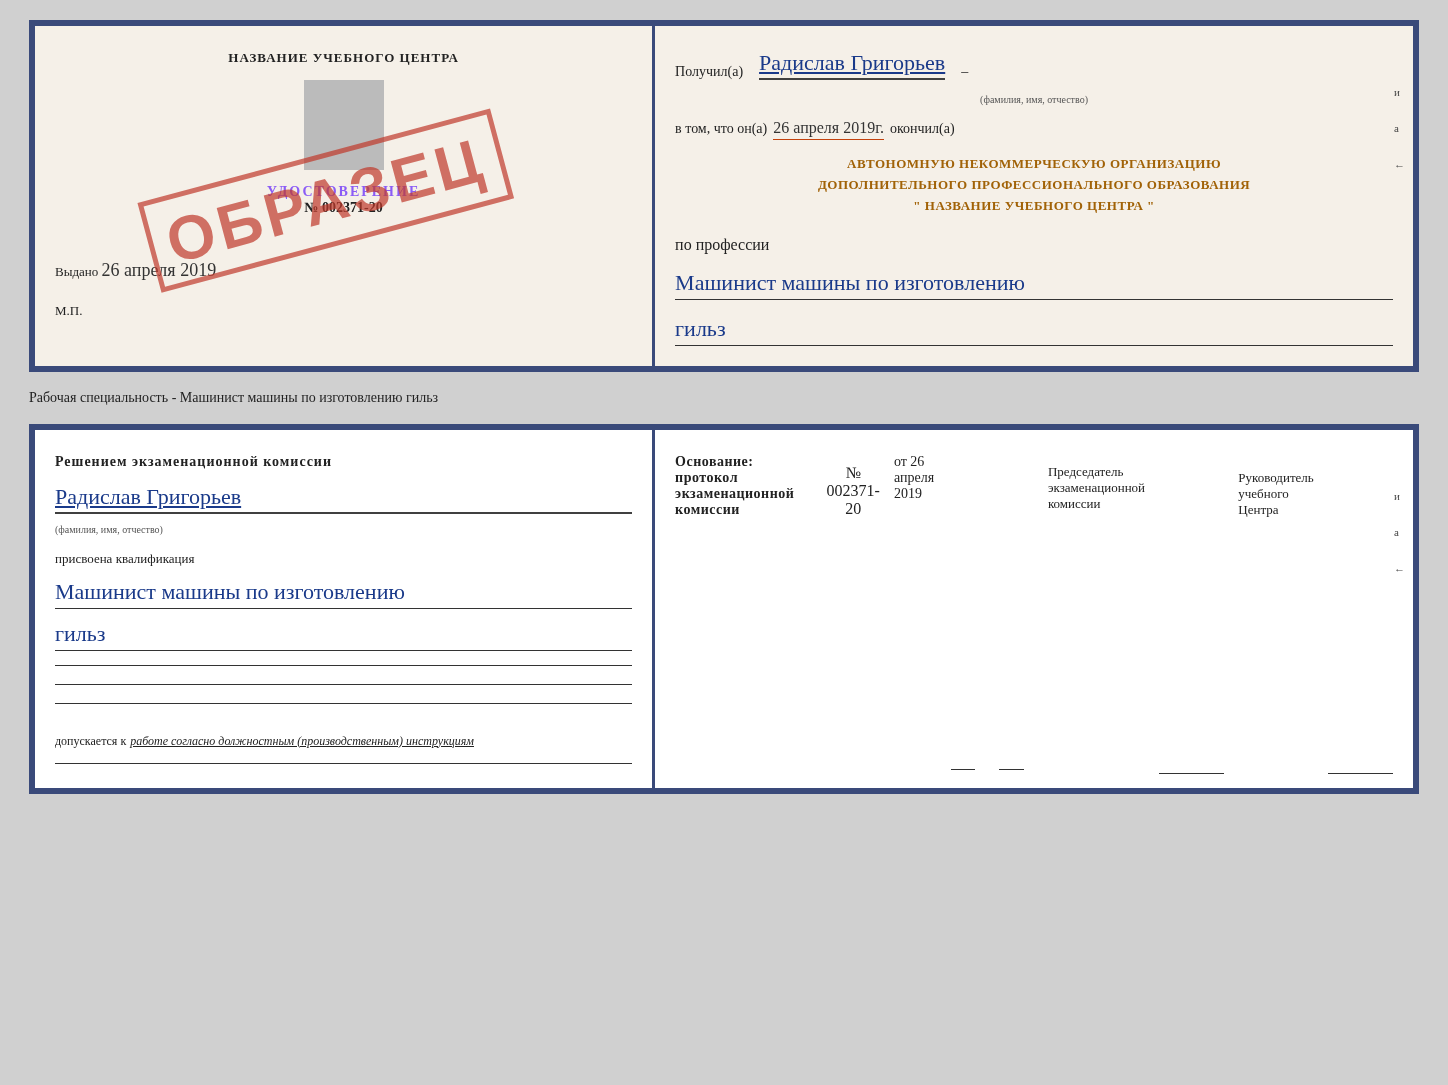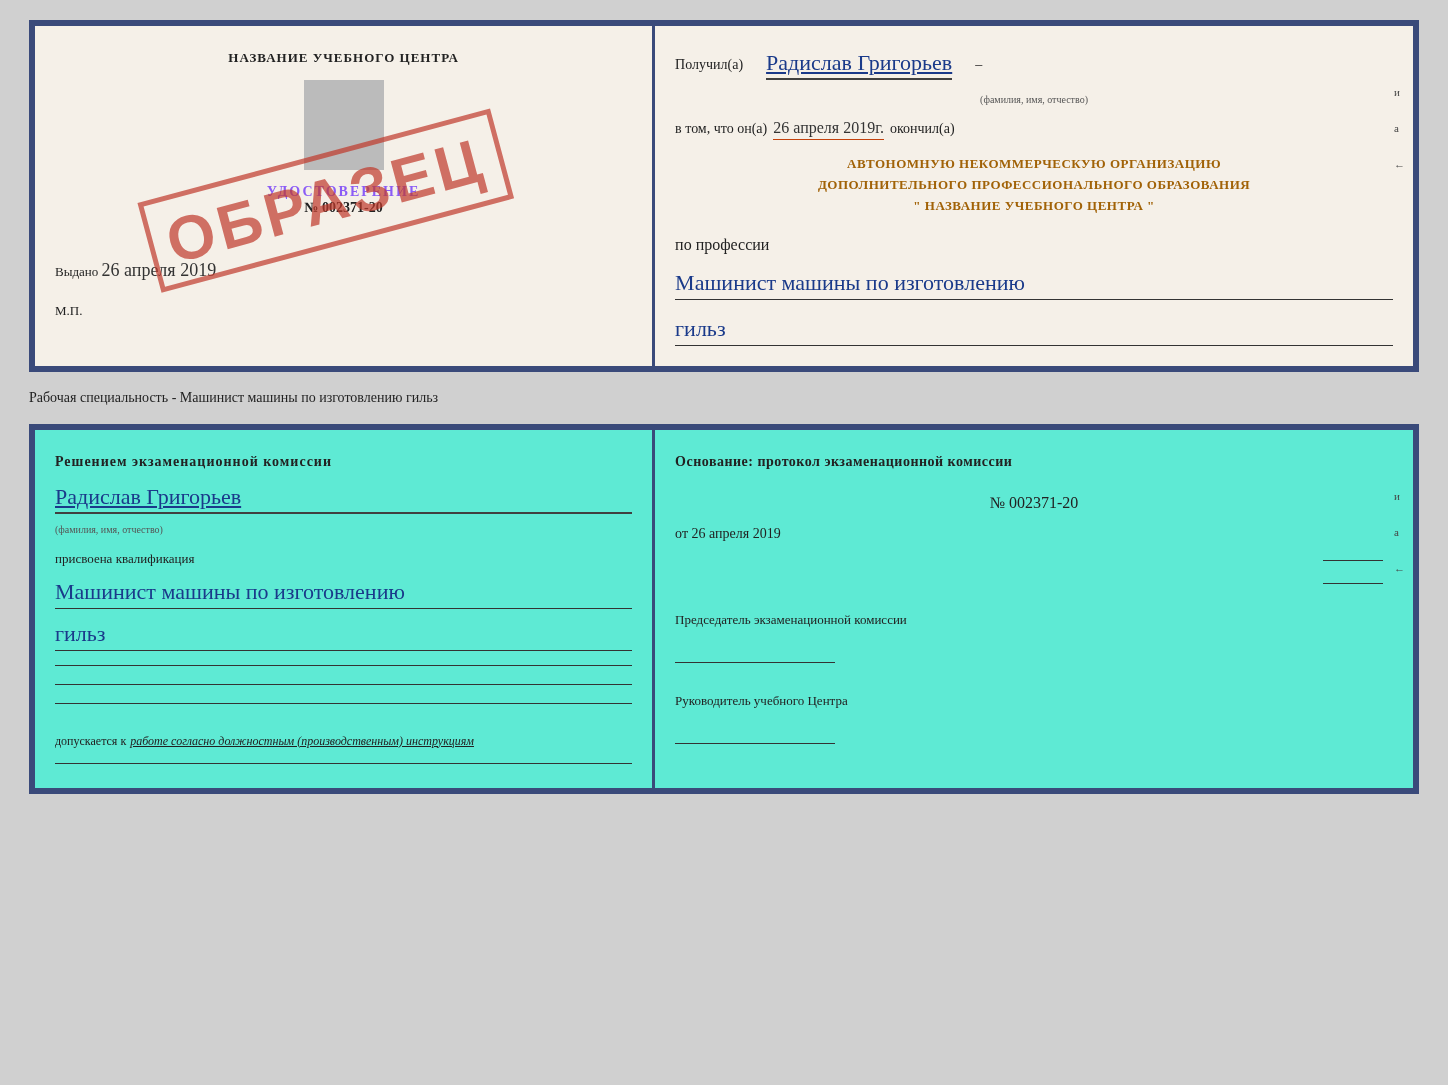--- a/index.html
+++ b/index.html
@@ -114,8 +114,8 @@
       font-size: 14px;
       color: #222;
       display: flex;
-      align-items: center;
-      gap: 23px;
+      align-items: flex-end;
+      gap: 16px;
       flex-wrap: wrap;
     }
 

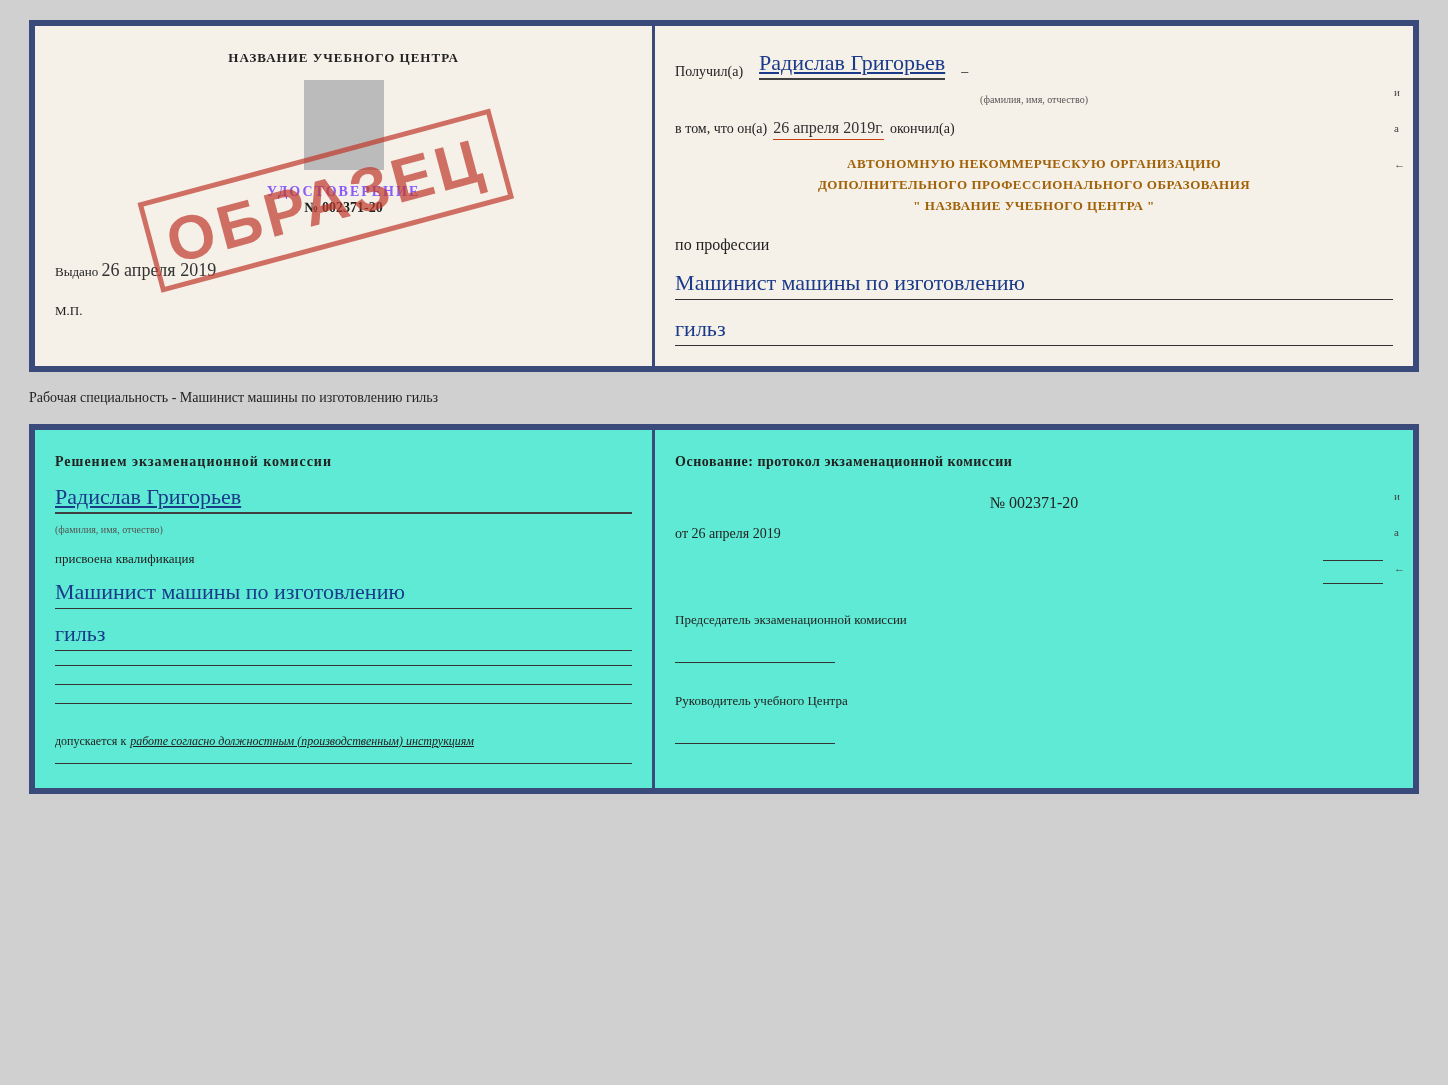--- a/index.html
+++ b/index.html
@@ -195,7 +195,7 @@
 
     
     .bottom-doc {
-      background: #5eead4;
+      background: #ffffff;
       border: 6px solid #3a4a7a;
       width: 1390px;
       display: flex;

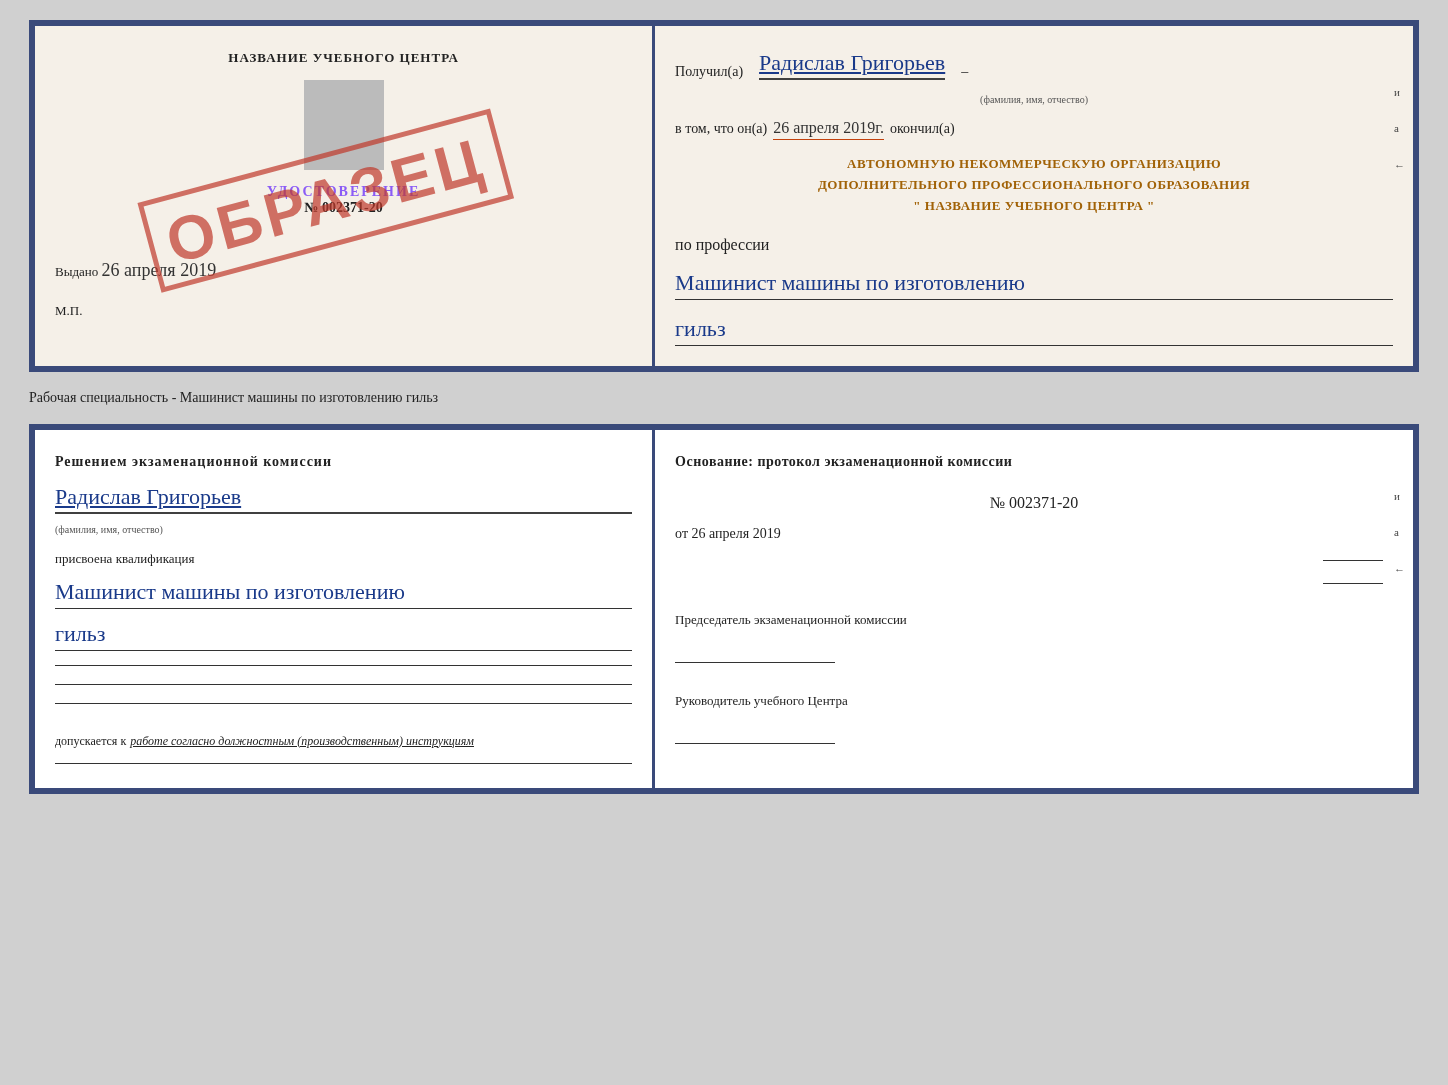--- a/index.html
+++ b/index.html
@@ -215,7 +215,6 @@
       width: 55%;
       padding: 24px 20px 14px 20px;
       display: flex;
-      flex-direction: column;
       gap: 14px;
     }
 

